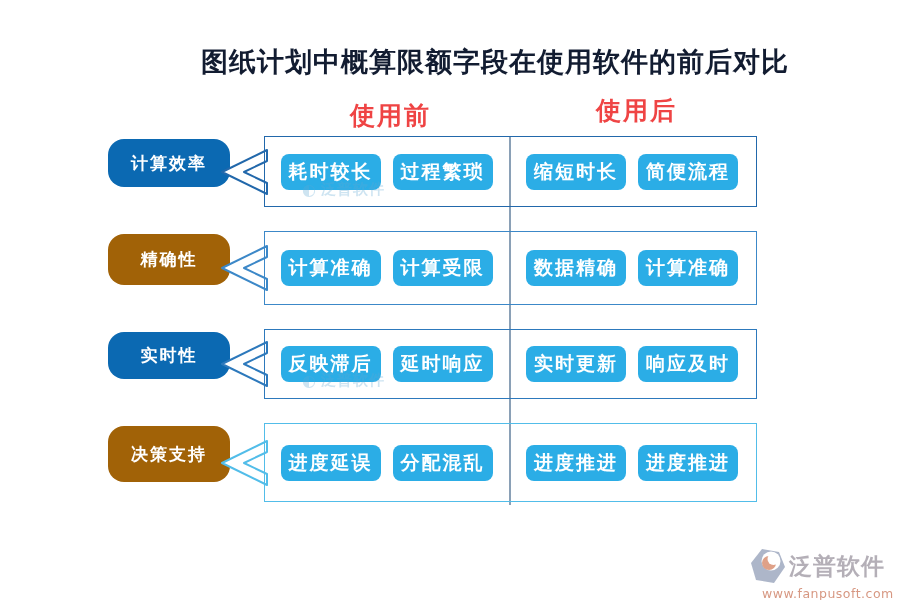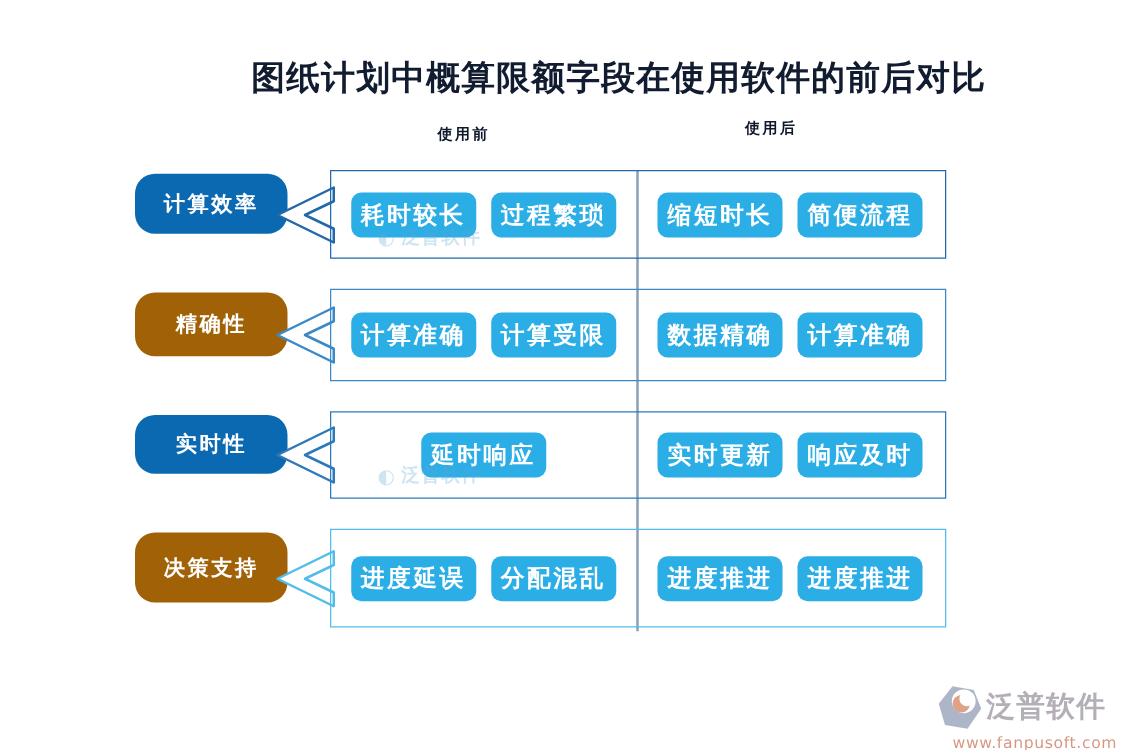--- a/index.html
+++ b/index.html
@@ -13,7 +13,7 @@
     color:#121c31; letter-spacing:1px; white-space:nowrap;
   }
   .col-header {
-    position:absolute; font-size:12px; font-weight:bold; color:#0f172a;
+    position:absolute; font-size:25px; font-weight:bold; color:#ef4444;
     letter-spacing:2px; white-space:nowrap;
   }
   .col-header.before { left:350px; top:99px; }

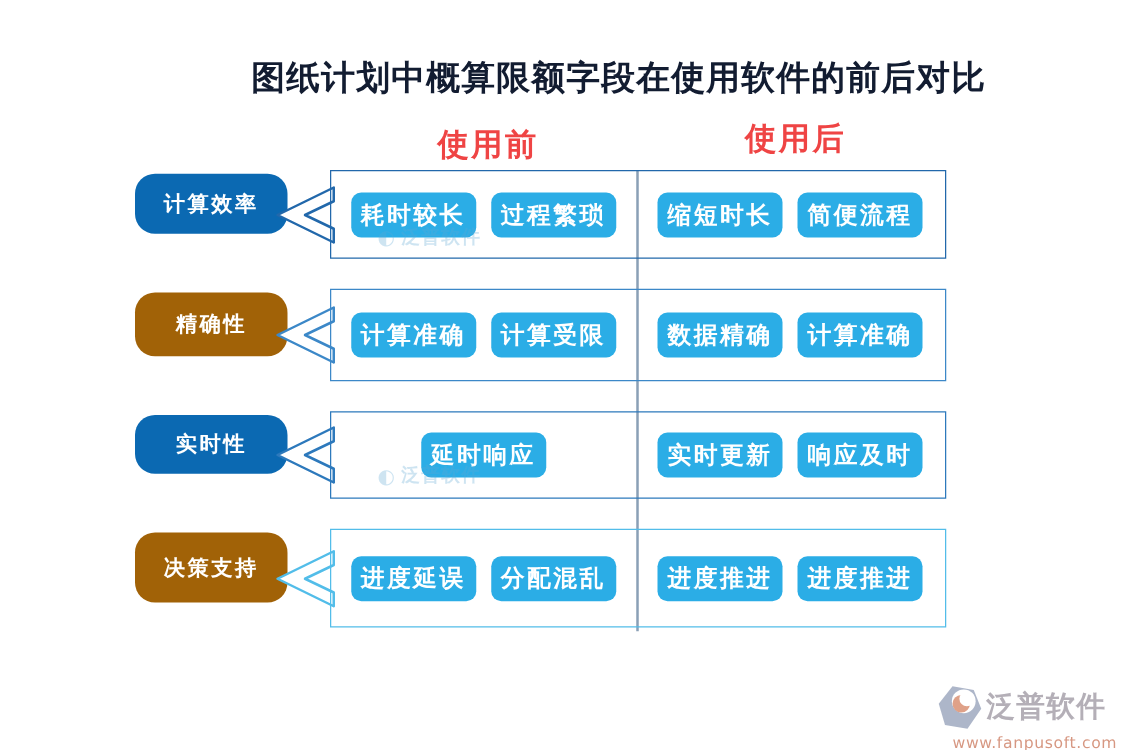--- a/index.html
+++ b/index.html
@@ -138,6 +138,7 @@
     </svg>
     <div class="content">
       <div class="half before">
+        <span class="btn">反映滞后</span>
         <span class="btn">延时响应</span>
       </div>
       <div class="half after">

